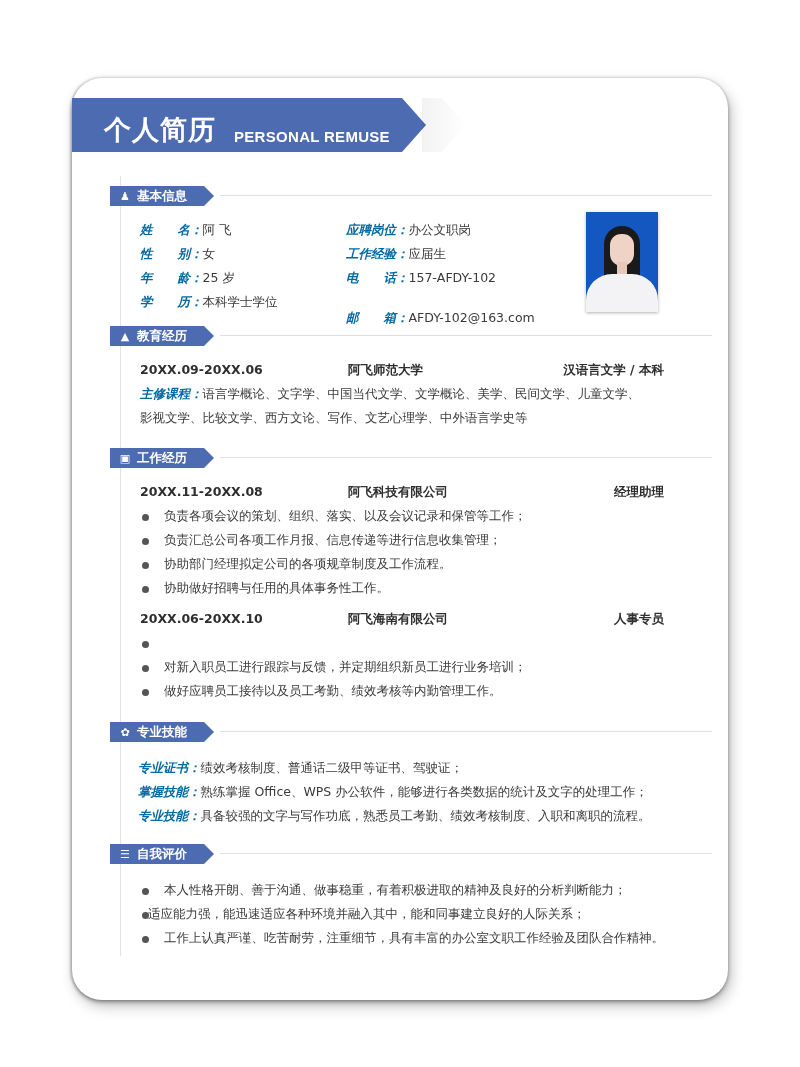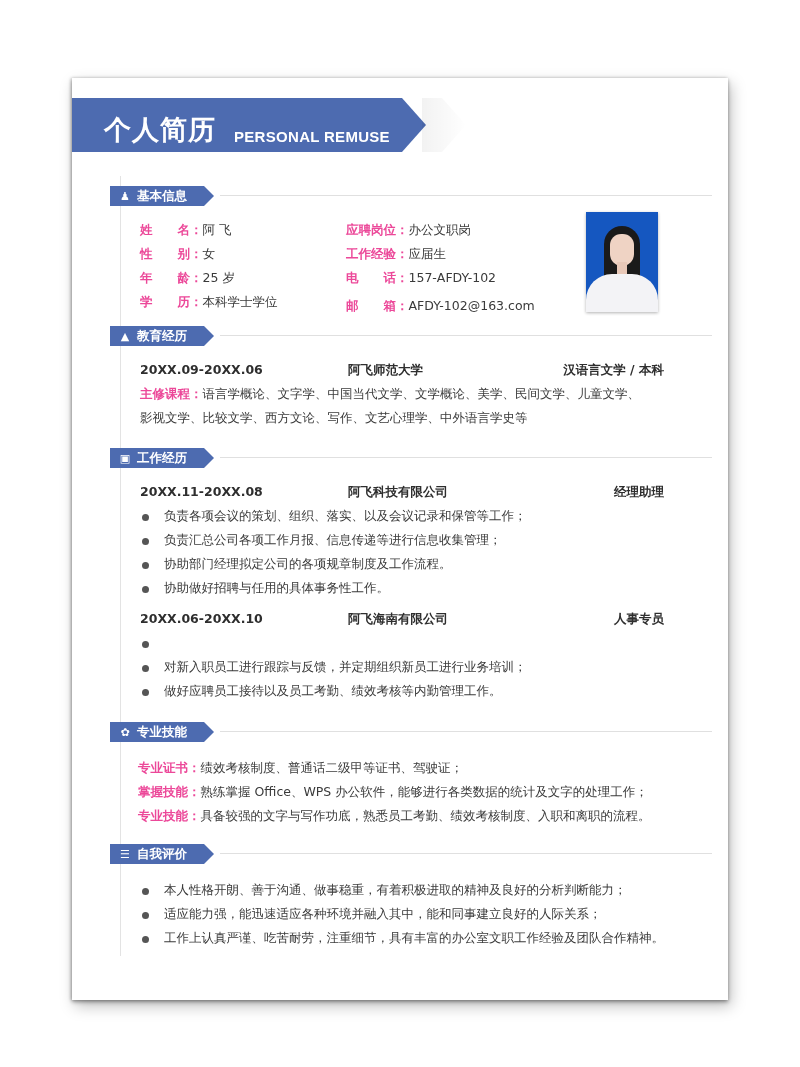--- a/index.html
+++ b/index.html
@@ -11,6 +11,7 @@
     position: absolute; left: 72px; top: 78px; width: 656px; height: 922px;
     background: #fff;
     box-shadow: 0 2px 4px rgba(0,0,0,0.35), 3px 6px 14px rgba(0,0,0,0.25), -1px 0 3px rgba(0,0,0,0.2);
+    border-radius: 30px;
   }
   .vline { position: absolute; left: 48px; top: 98px; width: 1px; height: 780px; background: #e3e3e3; }
   .hdr {

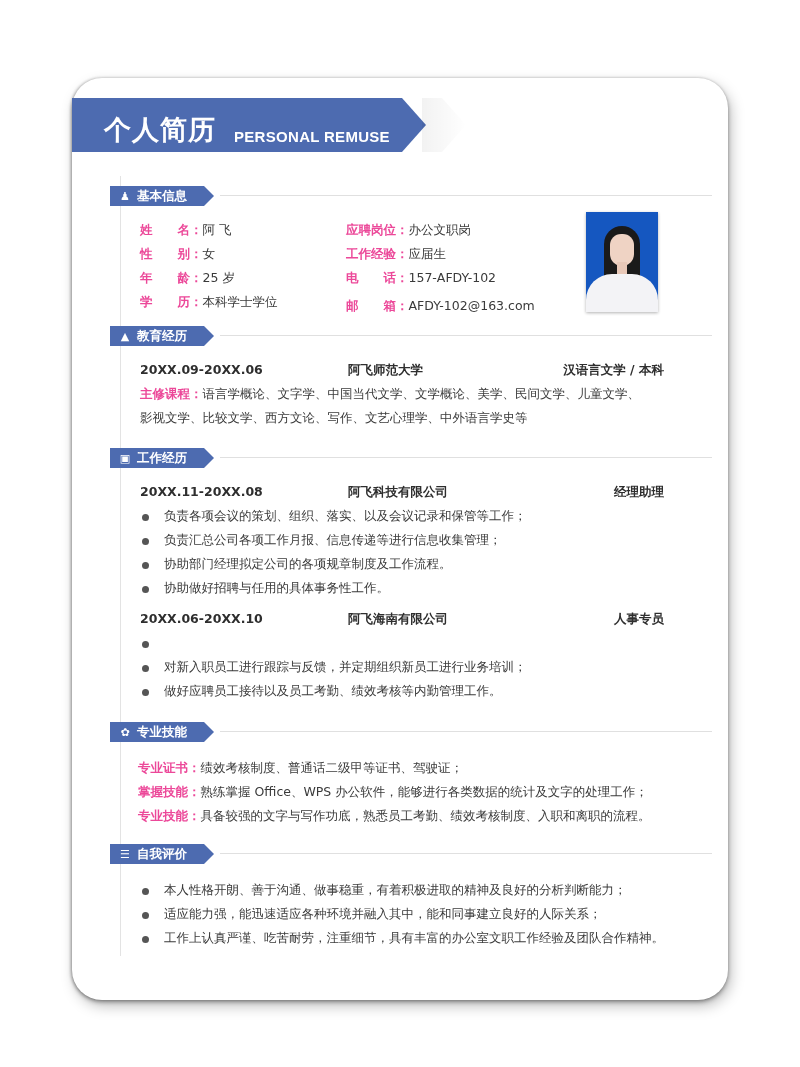--- a/index.html
+++ b/index.html
@@ -37,7 +37,7 @@
 
   .t { position: absolute; font-size: 12.5px; white-space: nowrap; color: #3a3a3a; }
   .b { font-weight: bold; color: #2e2e2e; }
-  .lbl { font-weight: bold; color: #ec4899; }
+  .lbl { font-weight: bold; color: #0369a1; font-style: italic; }
   .bul { position: absolute; width: 7px; height: 7px; border-radius: 50%; background: #555; }
 
   .photo {

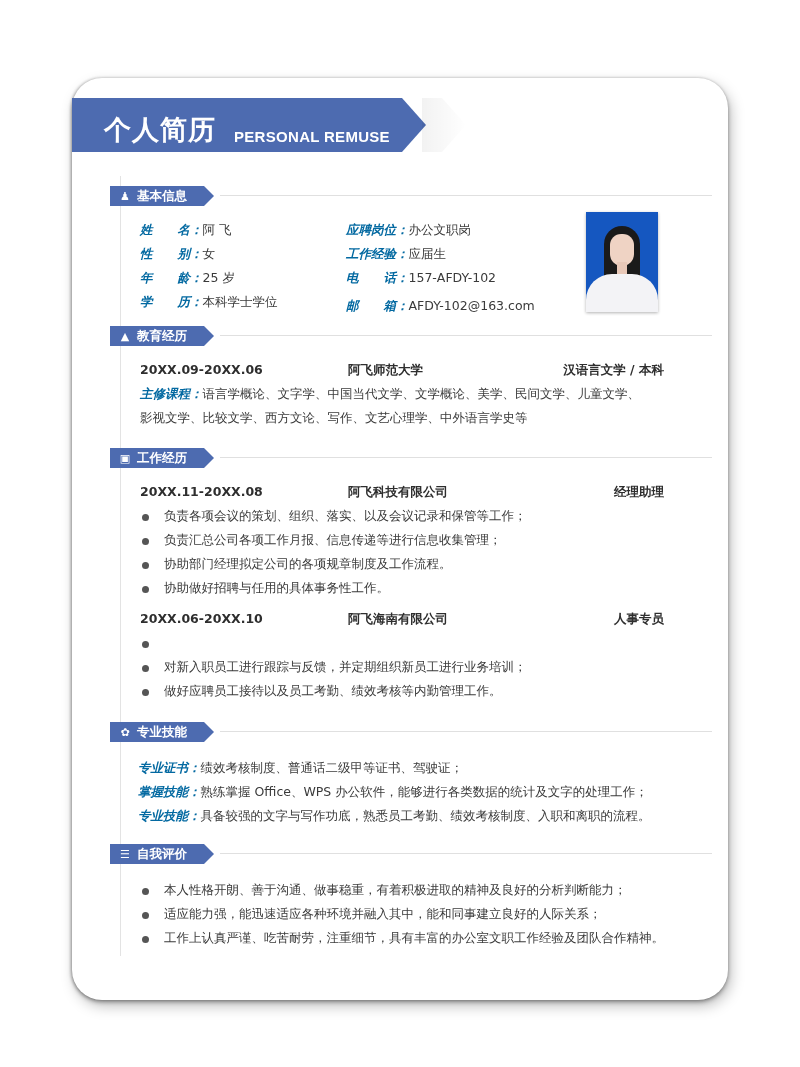--- a/index.html
+++ b/index.html
@@ -75,7 +75,7 @@
   <div class="t" style="left:274px;top:144px"><span class="lbl">应聘岗位：</span><span>办公文职岗</span></div>
   <div class="t" style="left:274px;top:168px"><span class="lbl">工作经验：</span><span>应届生</span></div>
   <div class="t" style="left:274px;top:192px"><span class="lbl">电　　话：</span><span>157-AFDY-102</span></div>
-  <div class="t" style="left:274px;top:220px"><span class="lbl">邮　　箱：</span><span>AFDY-102@163.com</span></div>
+  <div class="t" style="left:274px;top:232px"><span class="lbl">邮　　箱：</span><span>AFDY-102@163.com</span></div>
 
   <div class="photo">
     <div class="hair"></div>

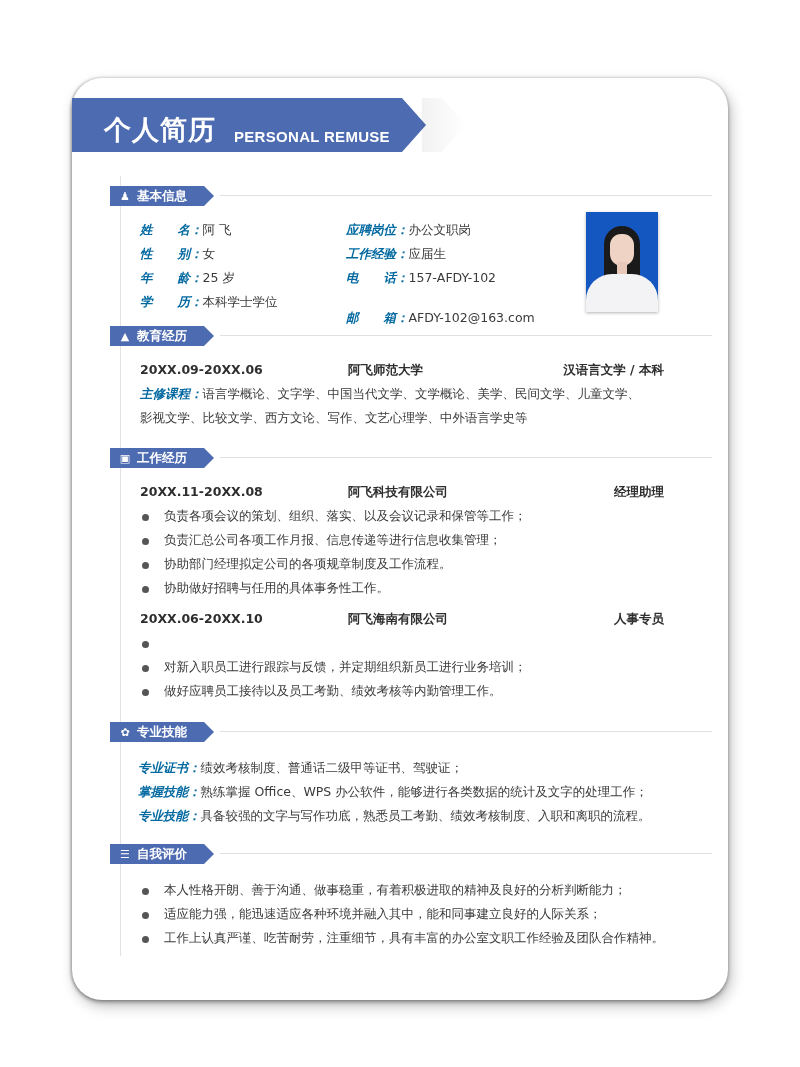--- a/index.html
+++ b/index.html
@@ -143,7 +143,7 @@
   <div class="bul" style="left:70px;top:810px"></div>
     <div class="t" style="left:92px;top:804px">本人性格开朗、善于沟通、做事稳重，有着积极进取的精神及良好的分析判断能力；</div>
   <div class="bul" style="left:70px;top:834px"></div>
-    <div class="t" style="left:92px;top:828px">适应能力强，能迅速适应各种环境并融入其中，能和同事建立良好的人际关系；</div>
+    <div class="t" style="left:76px;top:828px">适应能力强，能迅速适应各种环境并融入其中，能和同事建立良好的人际关系；</div>
   <div class="bul" style="left:70px;top:858px"></div>
     <div class="t" style="left:92px;top:852px">工作上认真严谨、吃苦耐劳，注重细节，具有丰富的办公室文职工作经验及团队合作精神。</div>
 </div>

